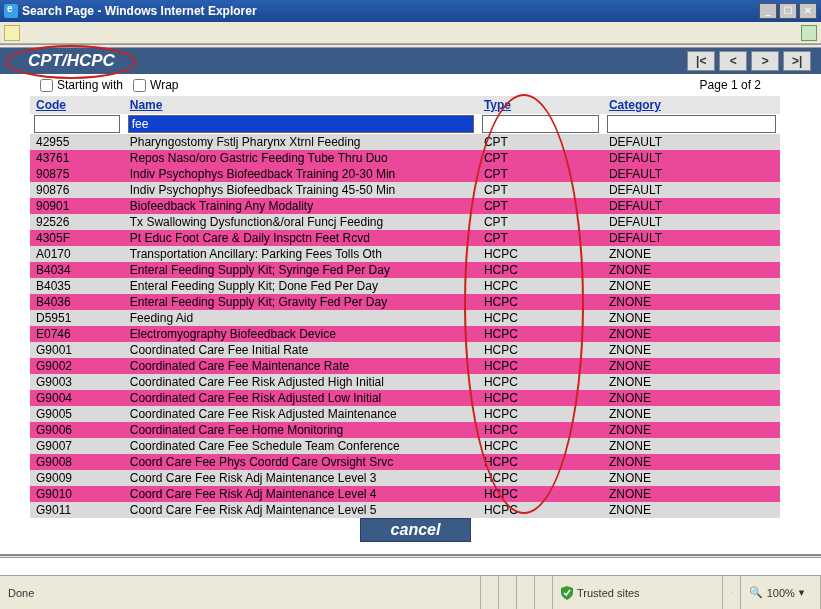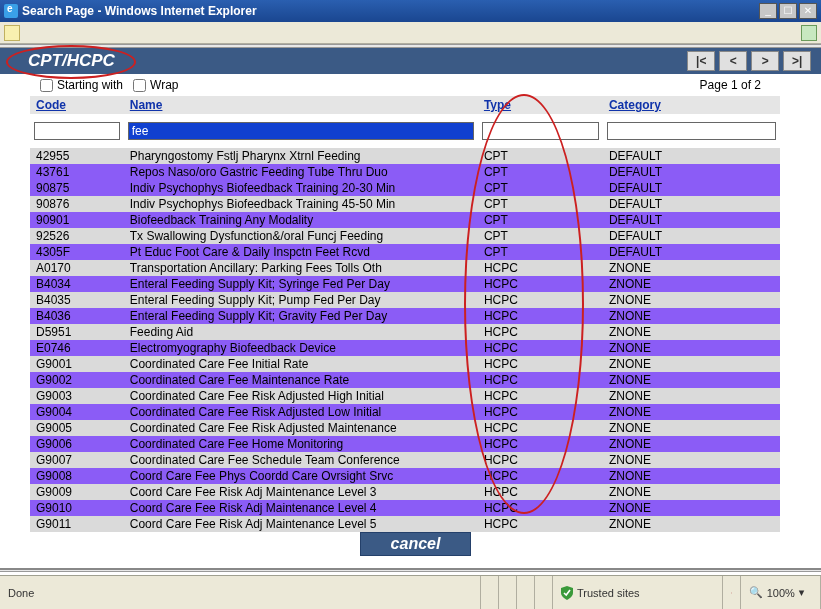--- a/index.html
+++ b/index.html
@@ -111,7 +111,7 @@
     border:none;
   }
   tr.filter-inputs td {
-    padding:8px 4px;
+    padding:1px 4px;
   }
   tr.filter-inputs input {
     width:100%;

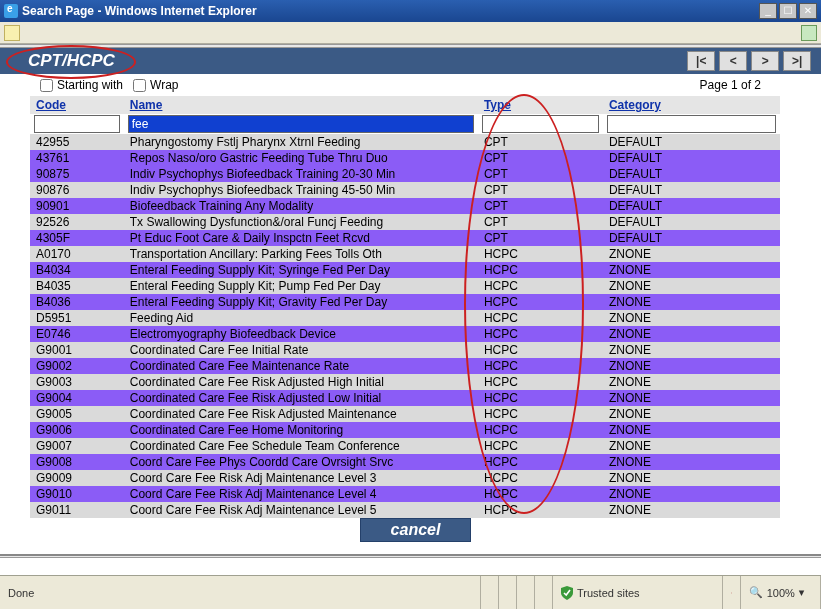--- a/index.html
+++ b/index.html
@@ -122,7 +122,7 @@
   }
   .sel-input { background:#1040d0; color:#fff; }
   tbody.data tr.odd td { background:#dadada; }
-  tbody.data tr.even td { background:#8b5cf6; }
+  tbody.data tr.even td { background:#ec4899; }
   tbody.data td {
     padding:1px 6px;
     color:#000;

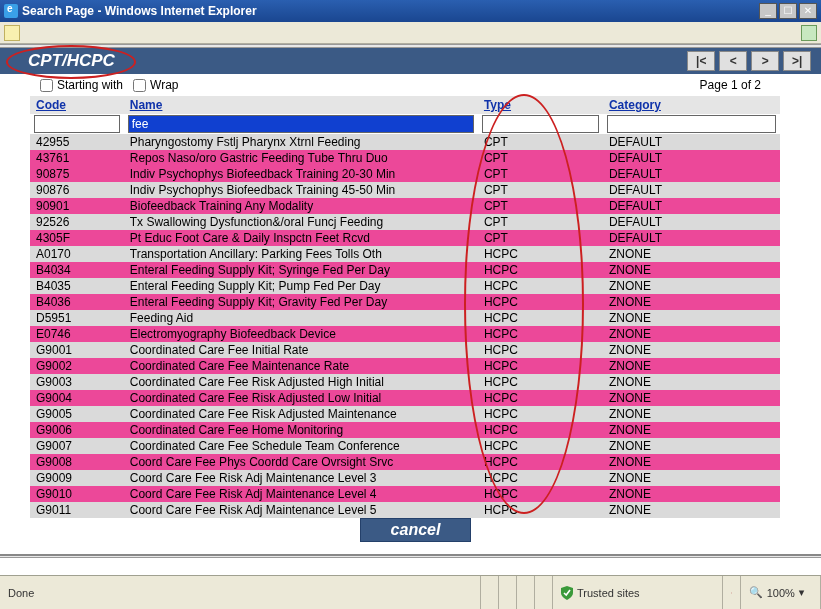--- a/index.html
+++ b/index.html
@@ -311,7 +311,7 @@
         </tr>
         <tr class="odd">
           <td>B4035</td>
-          <td>Enteral Feeding Supply Kit; Pump Fed Per Day</td>
+          <td>Enteral Feeding Supply Kit; Done Fed Per Day</td>
           <td>HCPC</td>
           <td>ZNONE</td>
         </tr>

